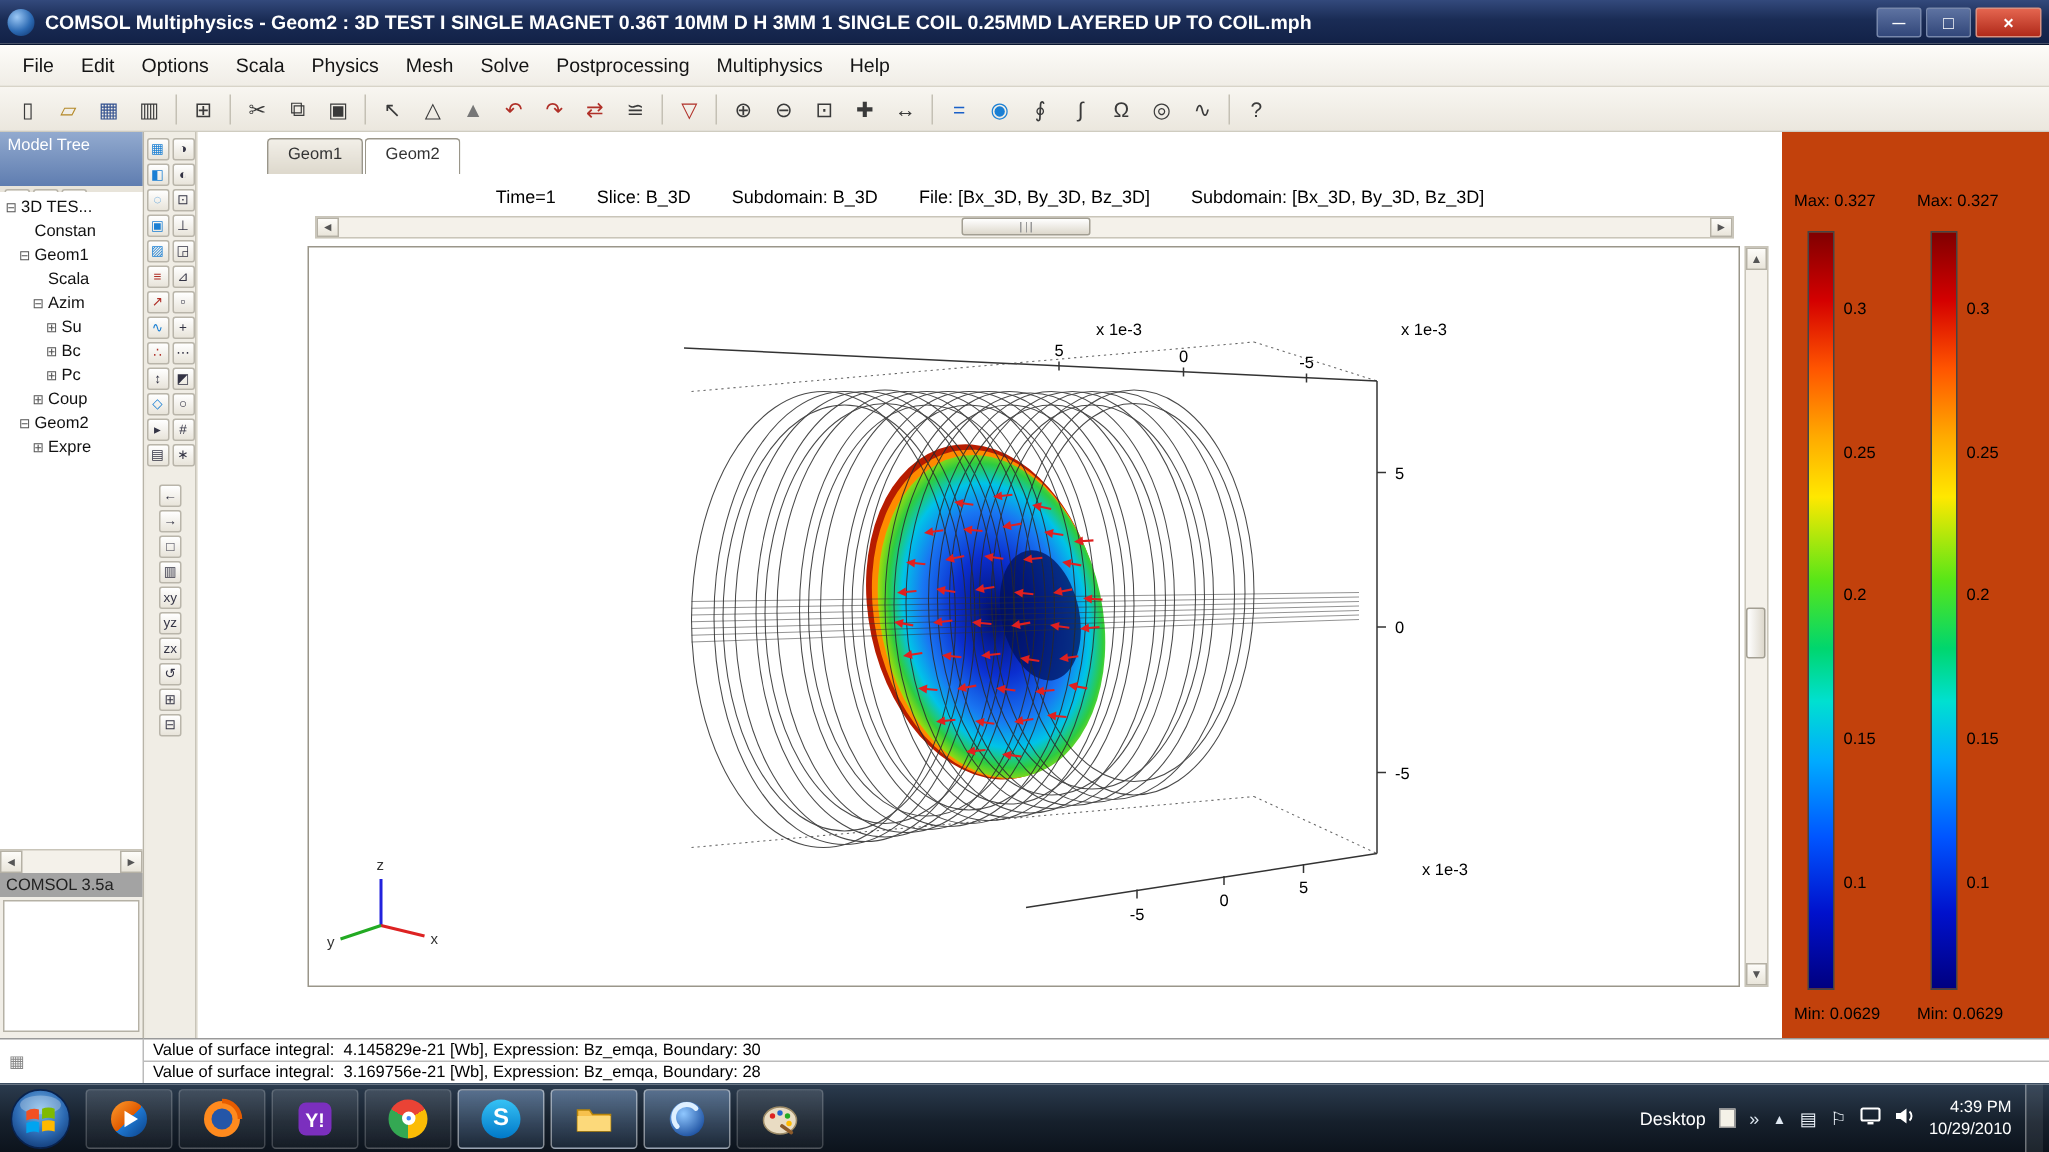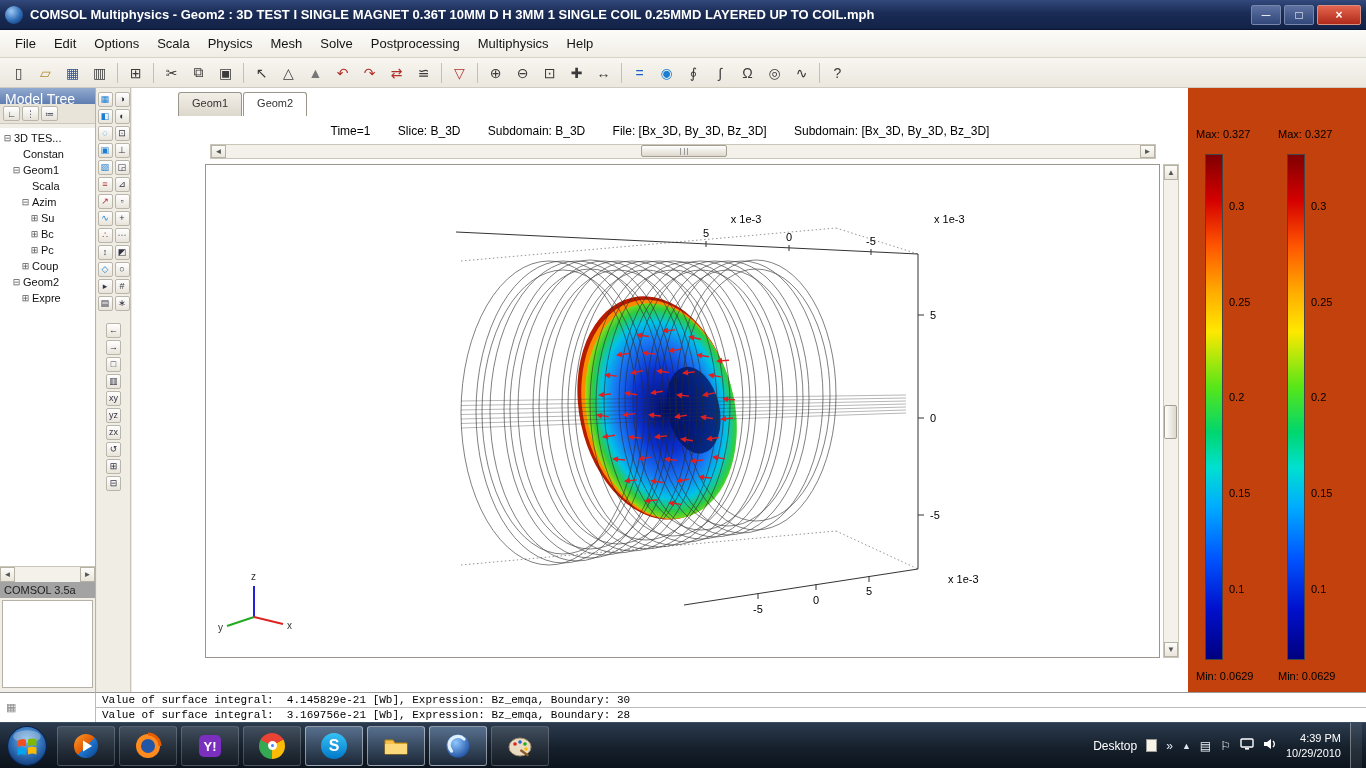--- a/index.html
+++ b/index.html
@@ -38,7 +38,7 @@
 
   
   #model-panel{position:absolute;left:0;top:0;width:96px;height:604px;background:#f1eee7;border-right:1px solid #b8b4a8}
-  #model-header{height:16px;background:linear-gradient(#92aacf,#5f7db0);color:#fff;font-size:14px;padding:3px 5px}
+  #model-header{height:36px;background:linear-gradient(#92aacf,#5f7db0);color:#fff;font-size:11px;padding:3px 5px}
   #tree-toolbar{height:20px;display:flex;gap:2px;padding:2px 3px;background:#e8e4da;border-bottom:1px solid #ccc8bc}
   .ttb{width:17px;height:15px;font-size:9px;display:flex;align-items:center;justify-content:center;
     border:1px solid #b9b5aa;background:linear-gradient(#fff,#e6e2d8);color:#334;border-radius:2px}

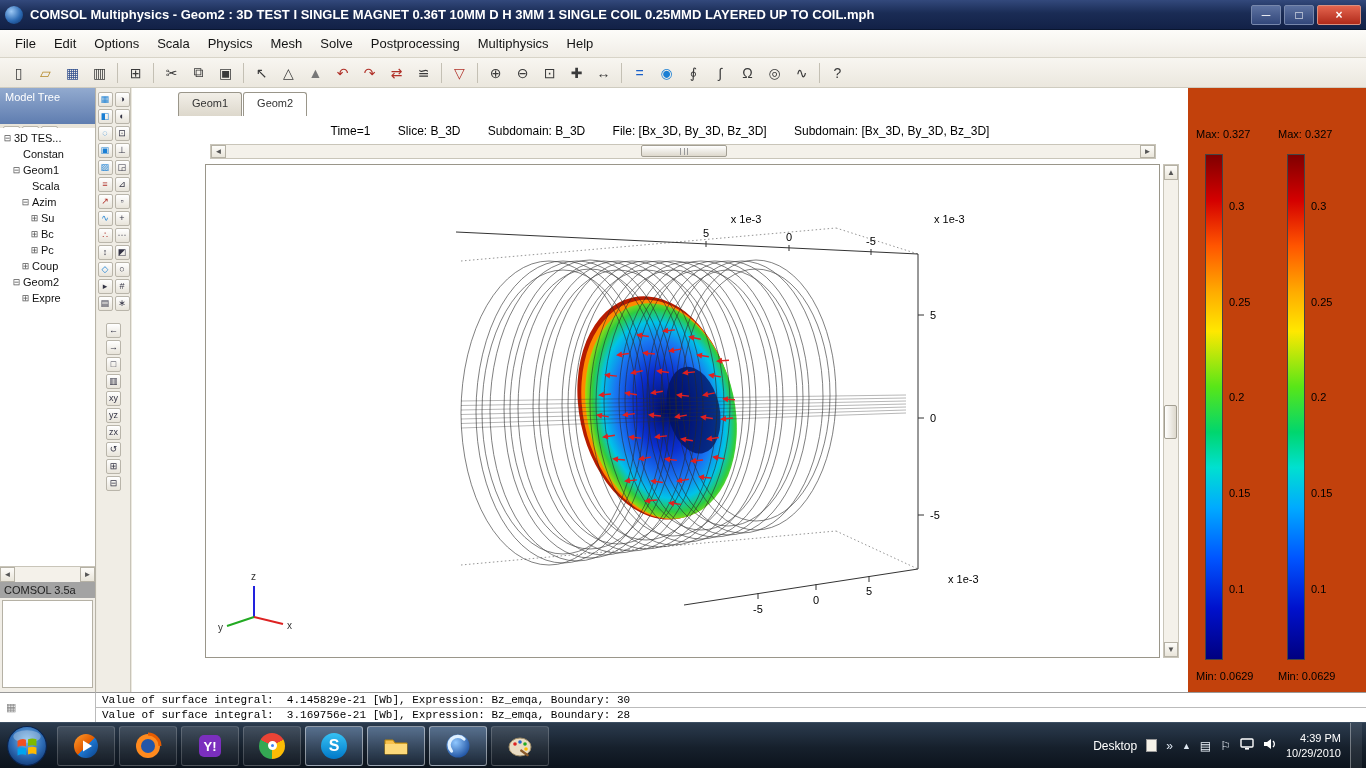--- a/index.html
+++ b/index.html
@@ -98,7 +98,7 @@
   #log-gutter{position:absolute;left:0;top:0;width:96px;height:30px;background:#fff;border-top:1px solid #999;border-right:1px solid #bbb}
   #log-gutter span{position:absolute;left:6px;top:8px;font-size:11px;color:#888}
   #log-lines{position:absolute;left:96px;top:0;right:0;height:30px}
-  .log-line{height:15px;border-top:1px solid #999;font-family:Liberation Mono, monospace;
+  .log-line{height:15px;border-top:1px solid #999;font-family:Liberation Sans, sans-serif;
     font-size:11px;padding:1px 0 0 6px;white-space:pre;color:#000}
   .log-line + .log-line{border-top:1px solid #bbb}
 

